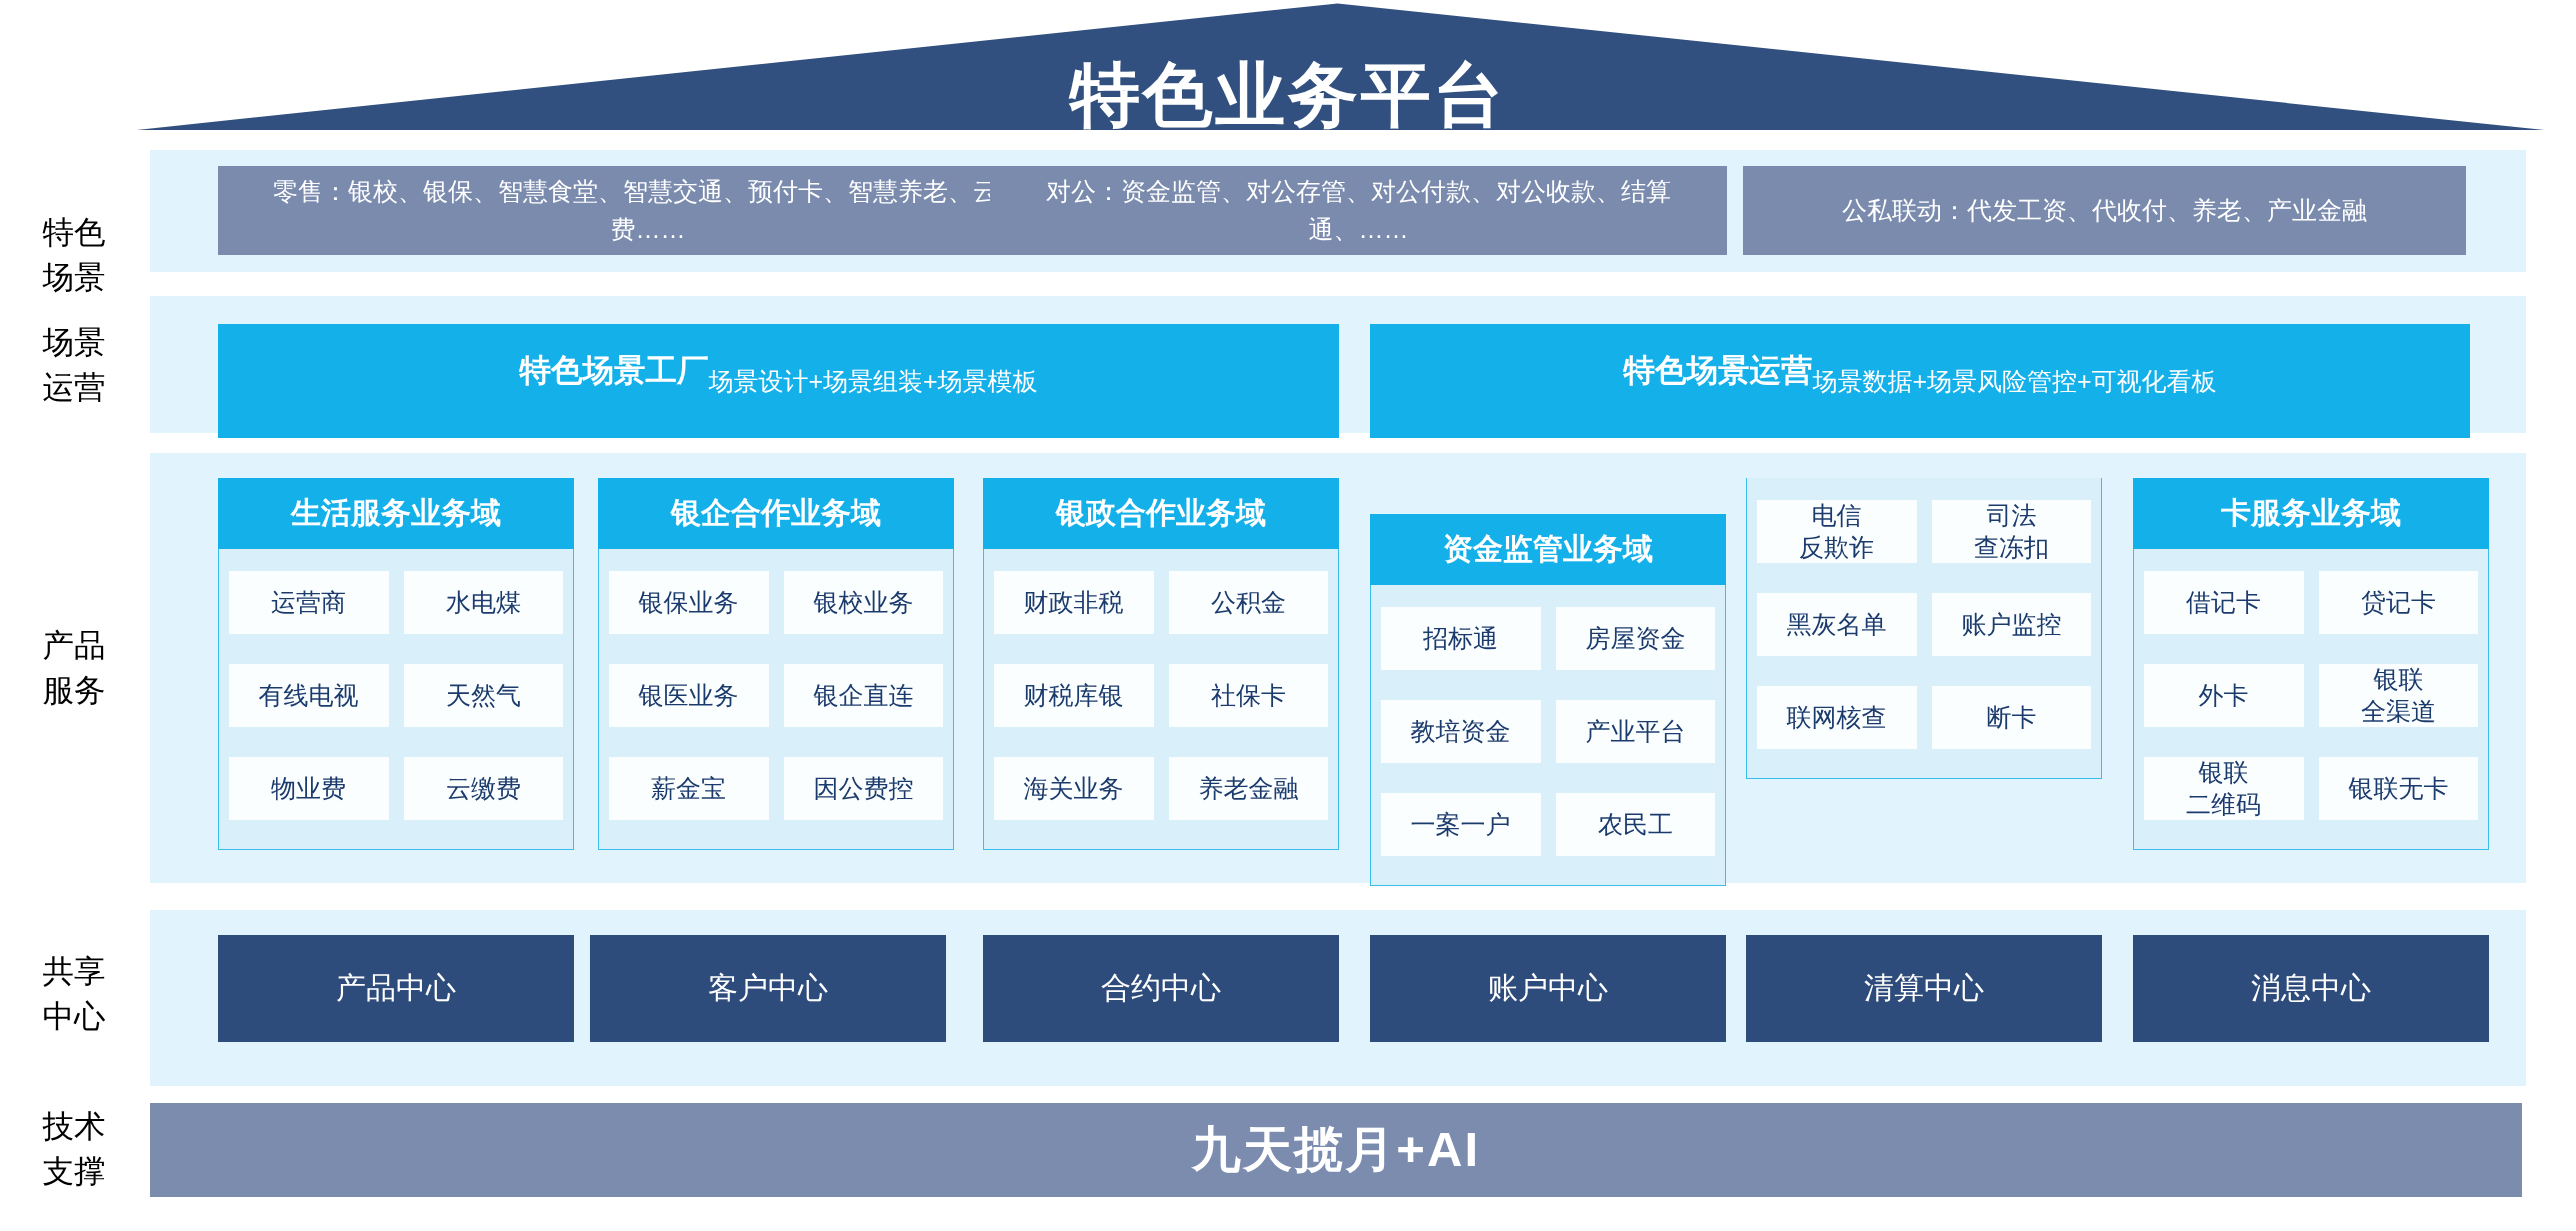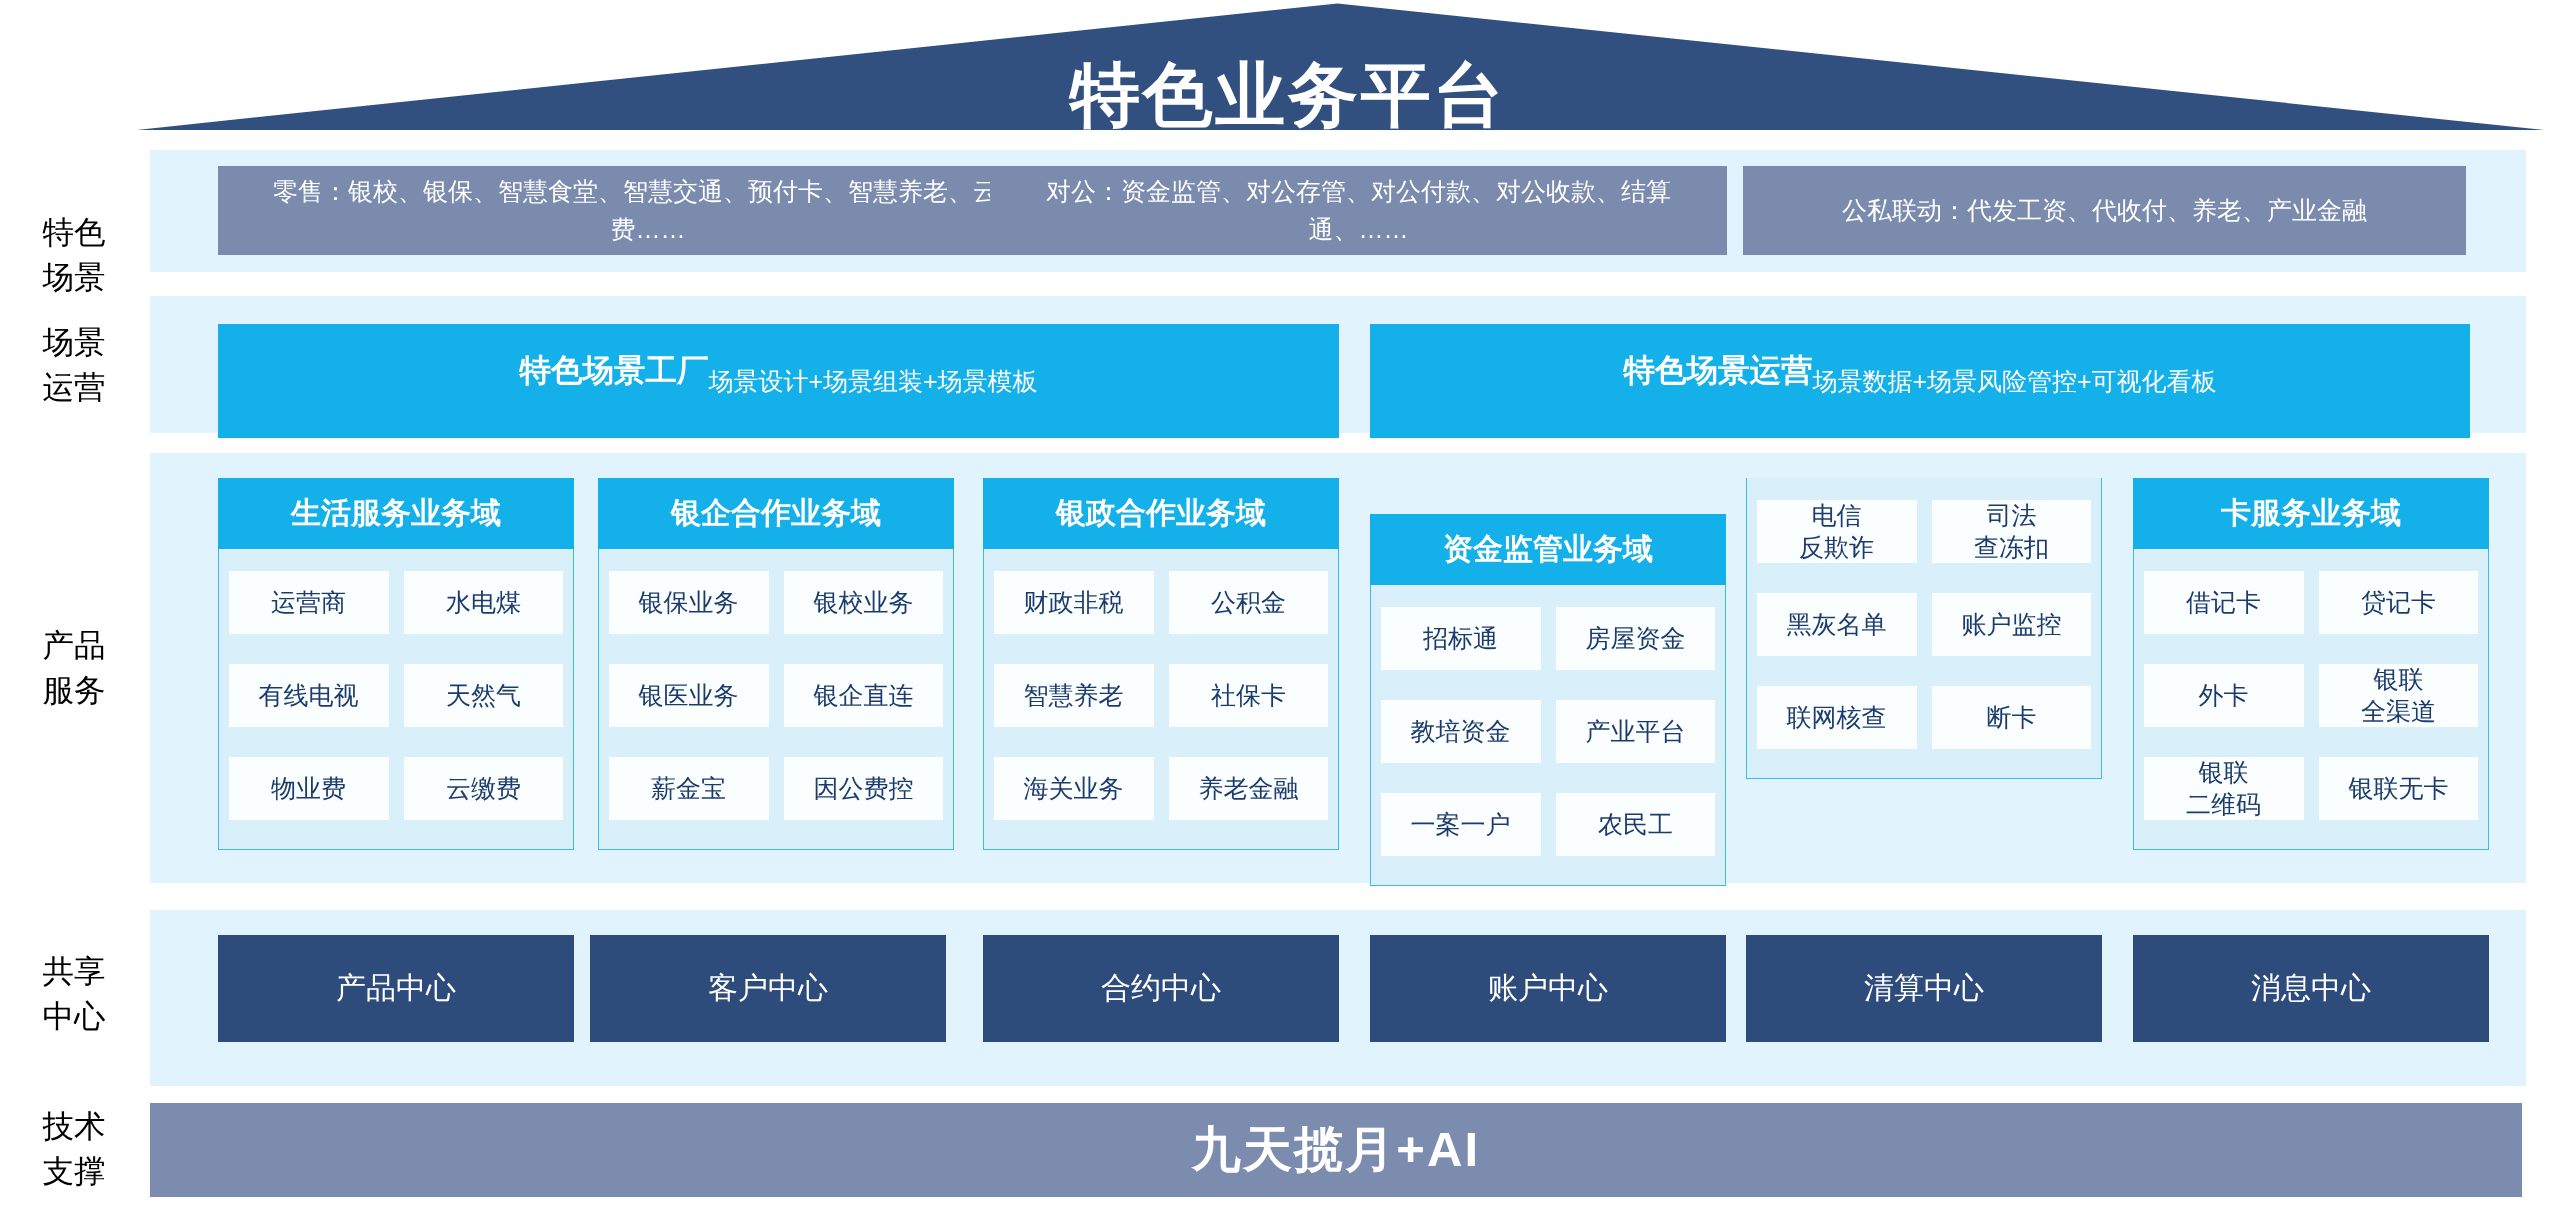--- a/index.html
+++ b/index.html
@@ -148,7 +148,7 @@
     <div class="pcol-panel">
       <div class="pcell">财政非税</div>
       <div class="pcell">公积金</div>
-      <div class="pcell">智慧养老</div>
+      <div class="pcell">财税库银</div>
       <div class="pcell">社保卡</div>
       <div class="pcell">海关业务</div>
       <div class="pcell">养老金融</div>

